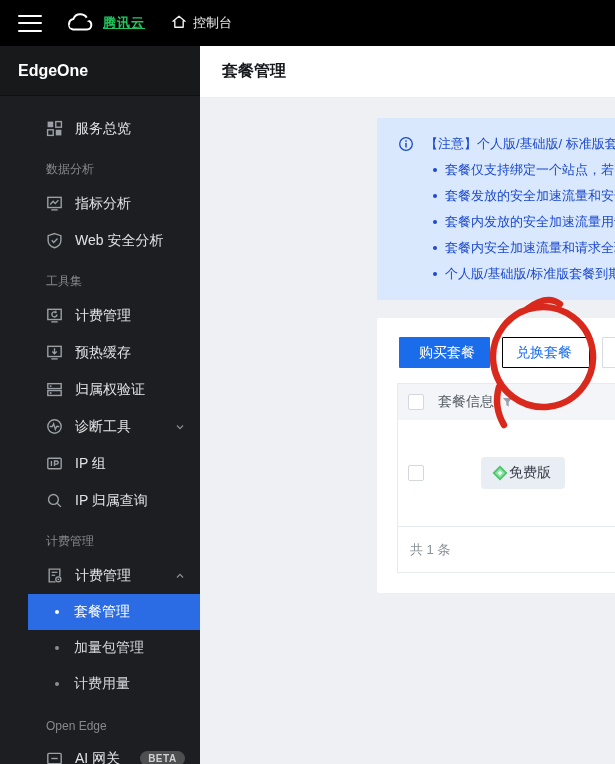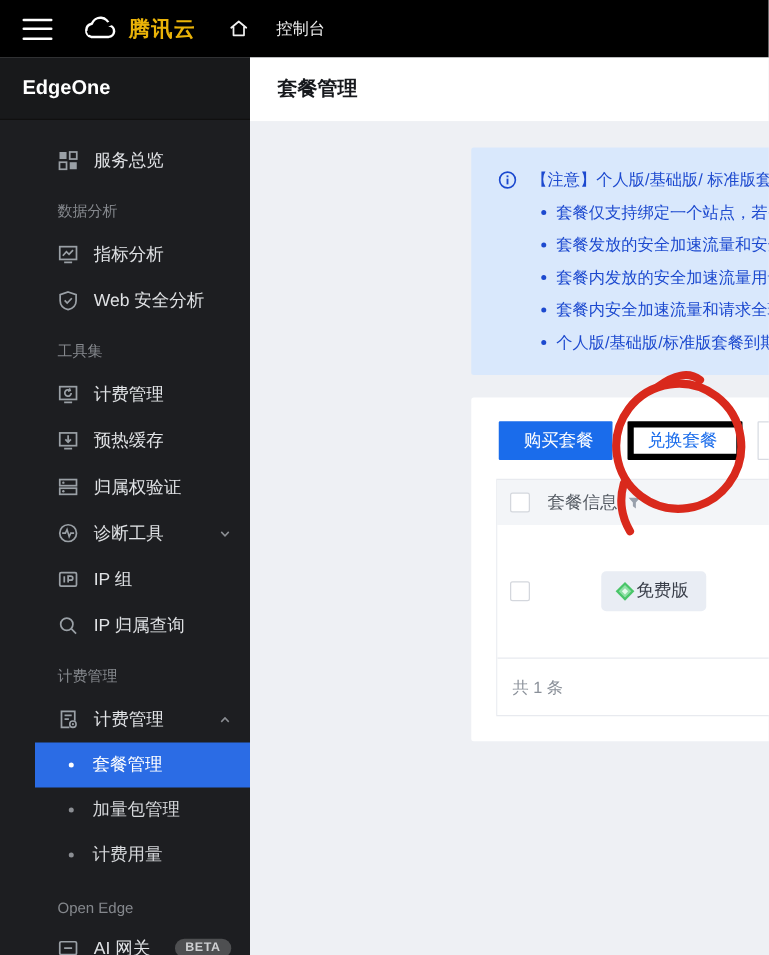--- a/index.html
+++ b/index.html
@@ -11,7 +11,7 @@
   .hamburger { width:24px; height:17px; margin-left:18px; display:flex; flex-direction:column; justify-content:space-between; cursor:pointer; }
   .hamburger span { display:block; height:2px; background:#fff; border-radius:1px; }
   .brand { display:flex; align-items:center; margin-left:22px; gap:7px; cursor:pointer; }
-  .brand-name { color:#eab308; font-size:17px; font-weight:bold; letter-spacing:1px; }
+  .brand-name { color:#22c55e; font-size:13px; font-weight:bold; letter-spacing:1px;text-decoration:underline; }
   .console-link { display:flex; align-items:center; margin-left:26px; gap:22px; cursor:pointer; }
   .console-label { color:#f0f0f0; font-size:13px; }
 

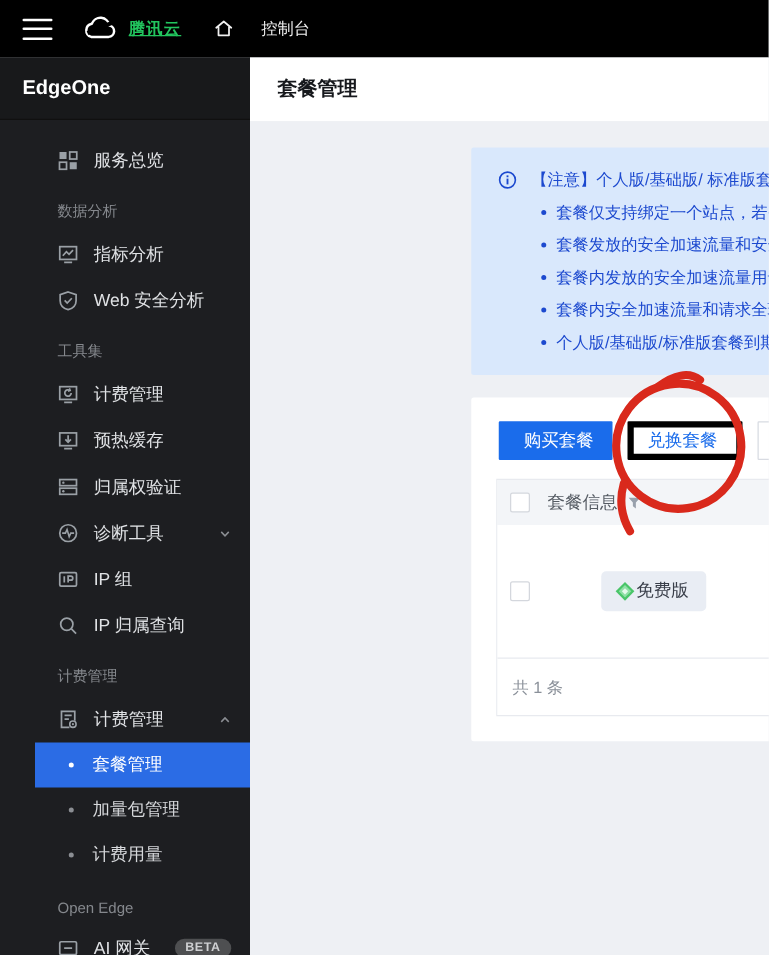--- a/index.html
+++ b/index.html
@@ -12,7 +12,7 @@
   .hamburger span { display:block; height:2px; background:#fff; border-radius:1px; }
   .brand { display:flex; align-items:center; margin-left:22px; gap:7px; cursor:pointer; }
   .brand-name { color:#22c55e; font-size:13px; font-weight:bold; letter-spacing:1px;text-decoration:underline; }
-  .console-link { display:flex; align-items:center; margin-left:26px; gap:22px; cursor:pointer; }
+  .console-link { display:flex; align-items:flex-start; margin-left:26px; gap:6px; cursor:pointer; }
   .console-label { color:#f0f0f0; font-size:13px; }
 
   

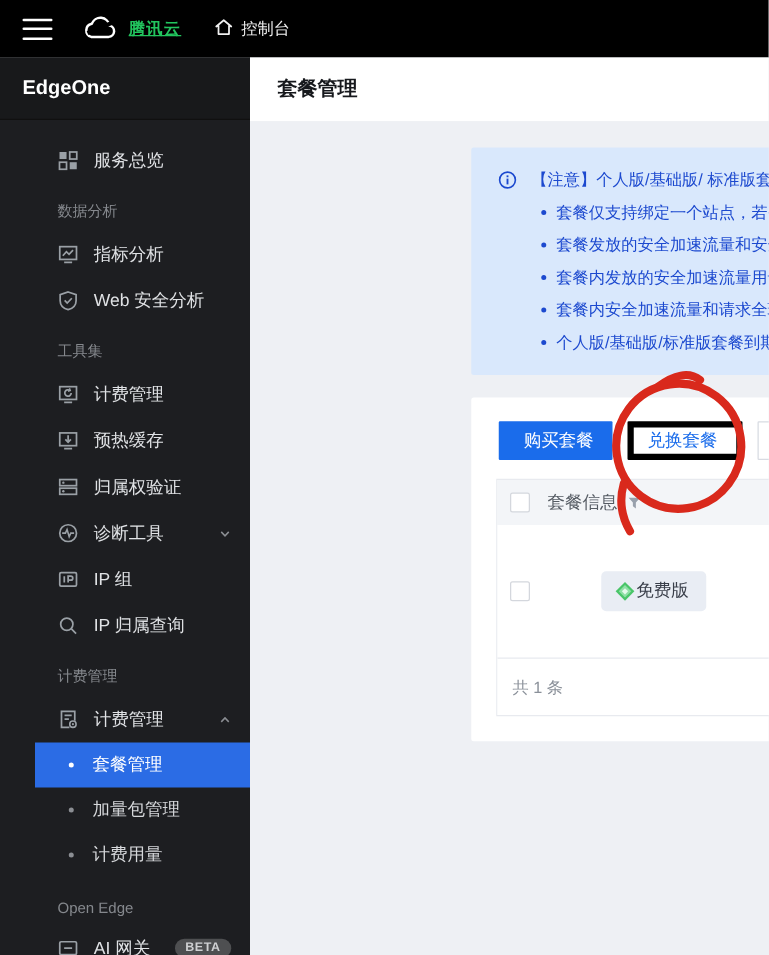--- a/index.html
+++ b/index.html
@@ -49,7 +49,7 @@
   .btn-row { position:absolute; left:22px; top:19px; display:flex; gap:12px; }
   .btn { height:31px; min-width:88px; padding:0 15px; font-size:14px; display:flex; align-items:center; justify-content:center; cursor:pointer; border-radius:1px; white-space:nowrap; }
   .btn-primary { background:#1a6ceb; color:#fff; border:none;padding-left:20px; }
-  .btn-secondary { background:#fff; border:5px solid #000000; color:#1a6ceb;padding-left:11px; }
+  .btn-secondary { background:#fff; border:1px solid #000000; color:#1a6ceb;padding-left:11px; }
   .btn-ghost { background:#fff; border:1px solid #d8dbe2; width:90px; }
 
   .table { position:absolute; left:20px; top:65px; width:540px; border:1px solid #e8eaef; }

